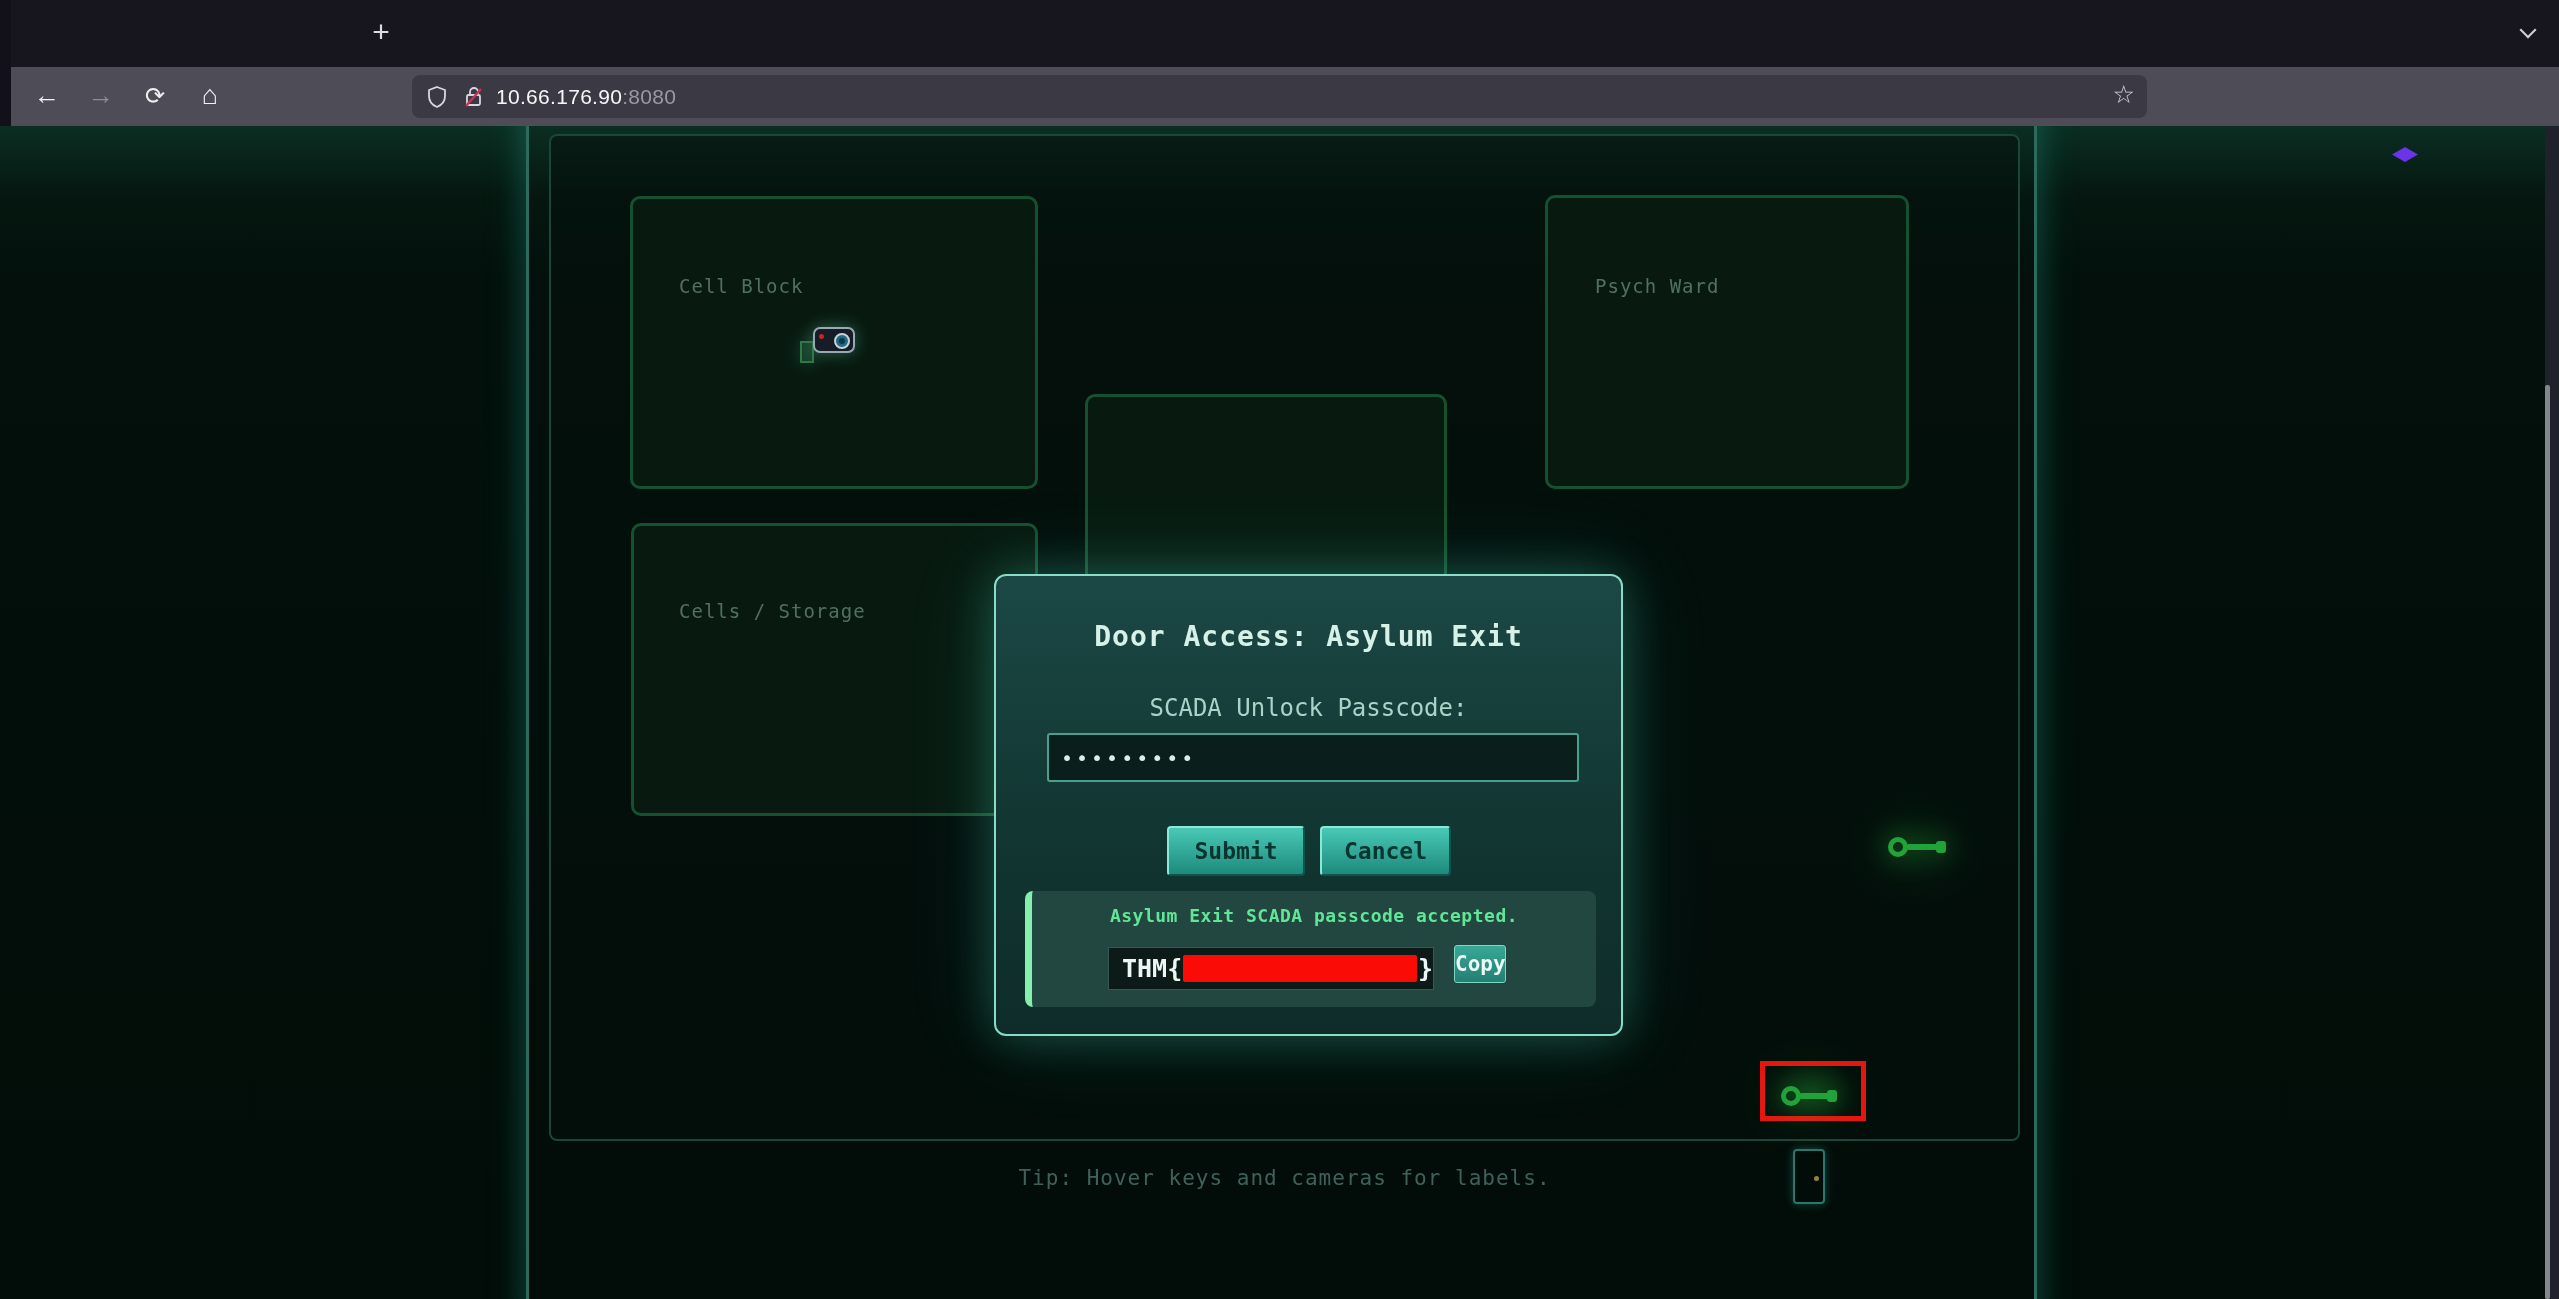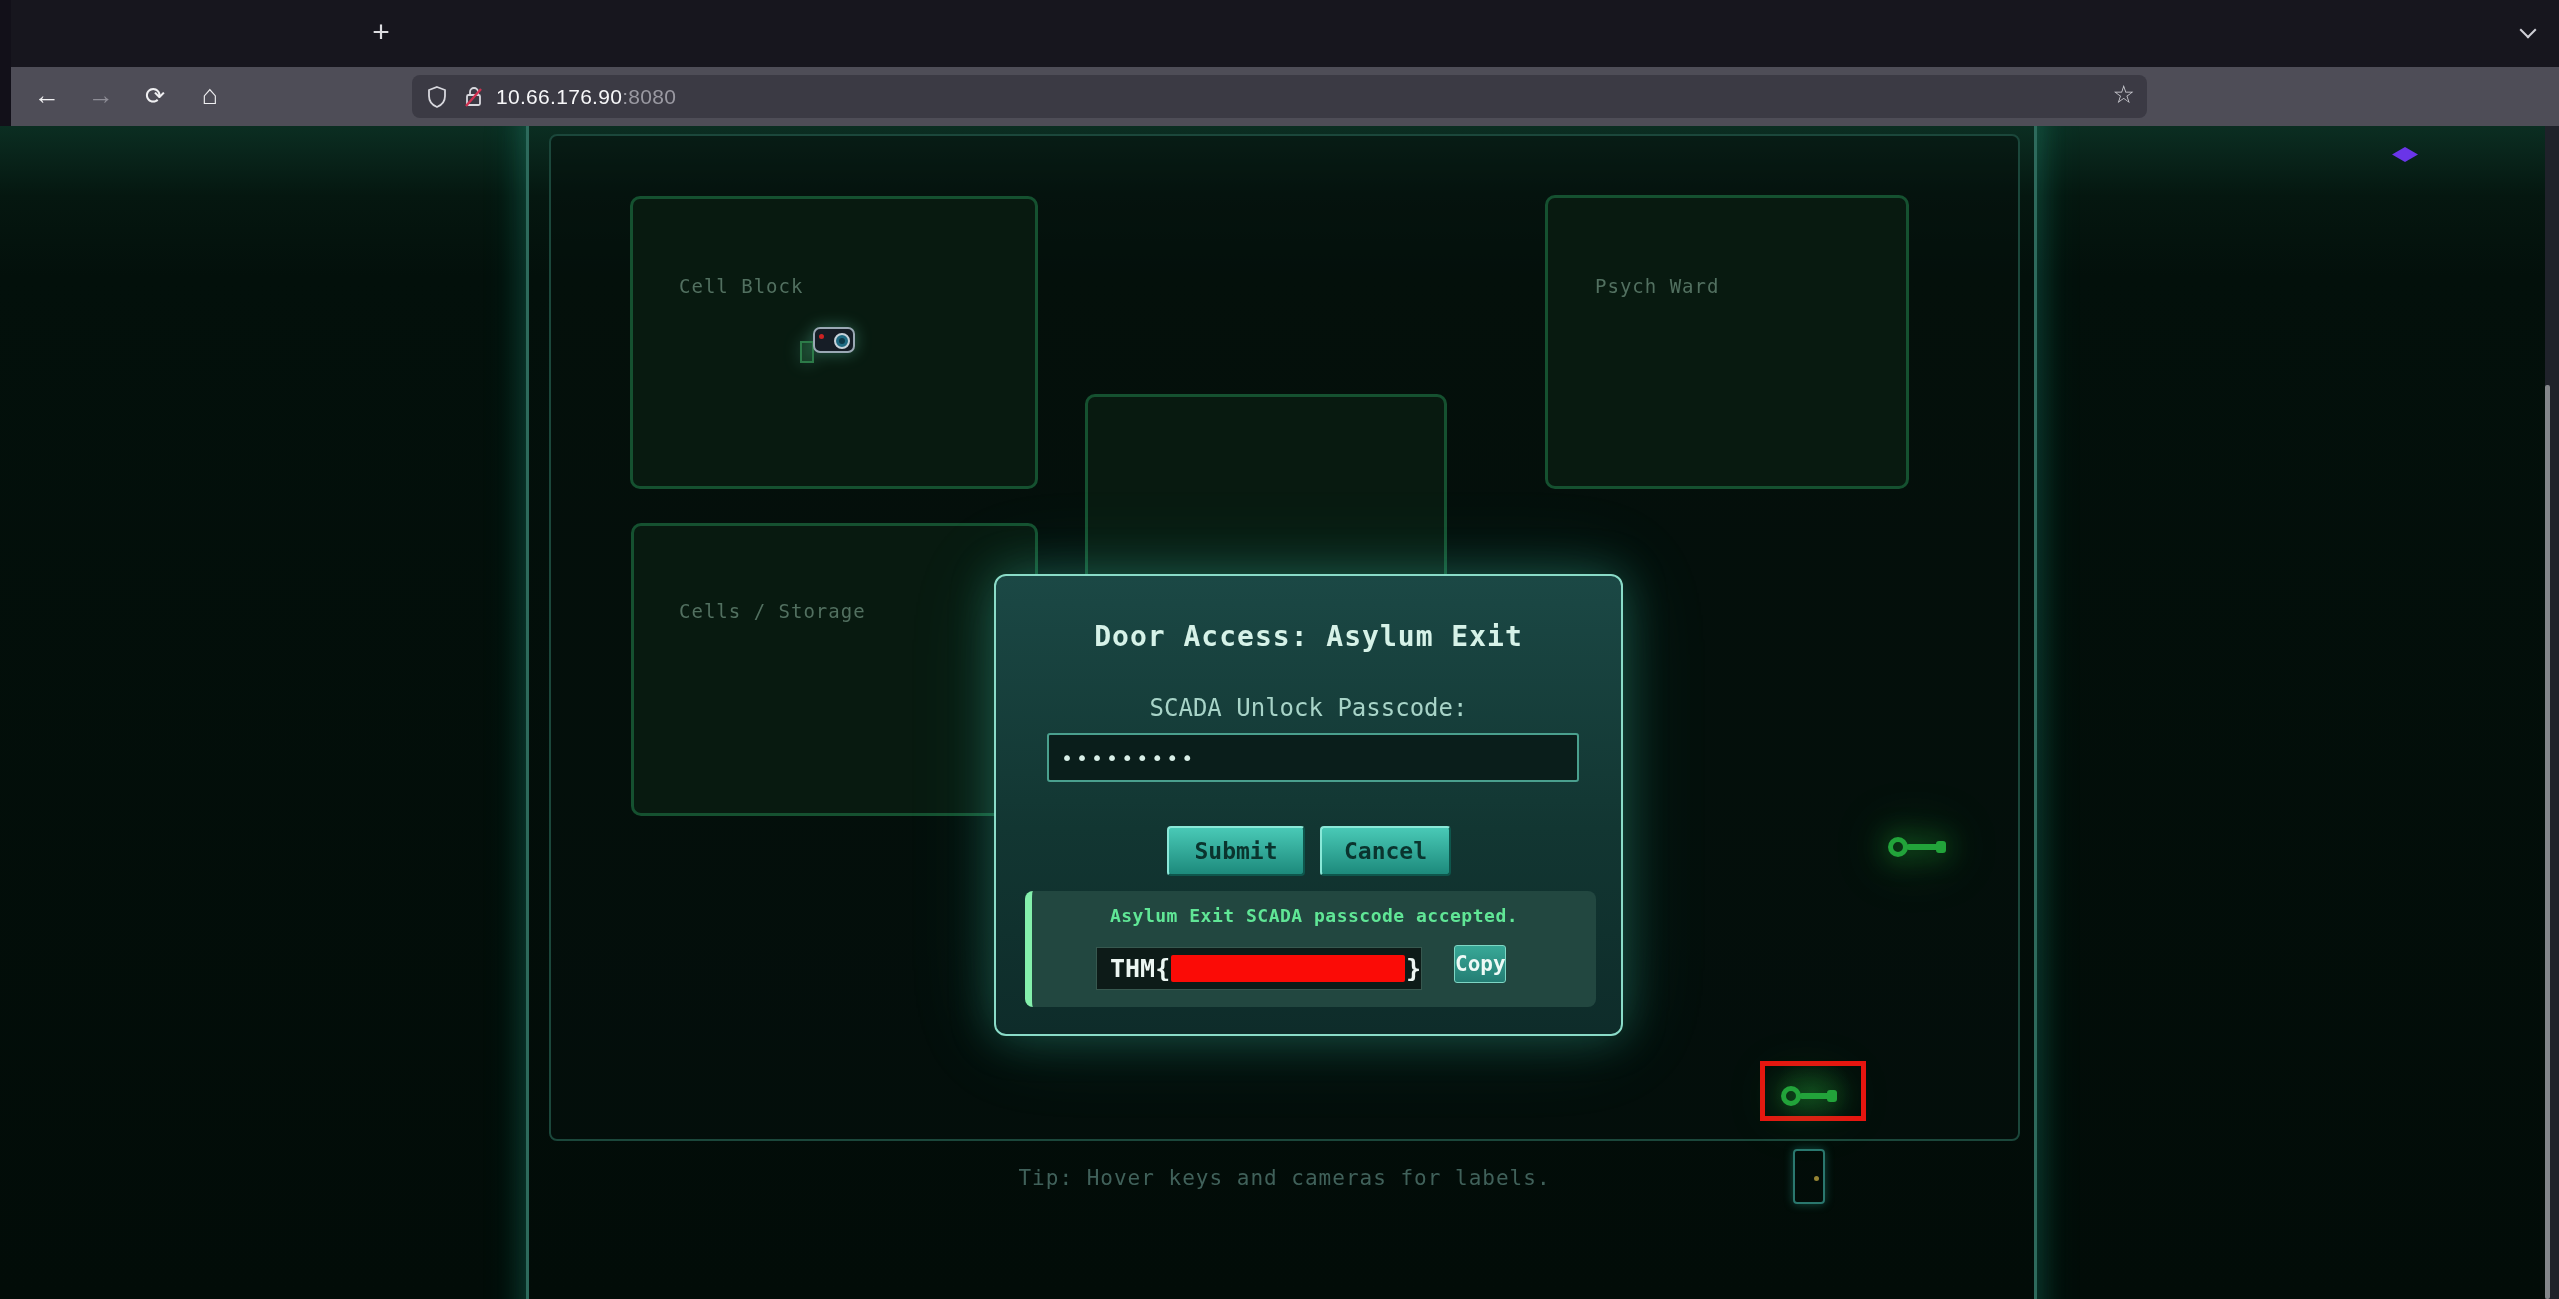--- a/index.html
+++ b/index.html
@@ -106,7 +106,7 @@
     background:#224740; border-radius:8px; border-left:7px solid #84f0ac; }
   .success-msg { position:absolute; top:14px; width:100%; text-align:center;
     color:#60e696; font-size:18px; font-weight:bold; letter-spacing:0.5px; }
-  .flag-box { position:absolute; left:64px; top:56px; width:326px; height:43px;
+  .flag-box { position:absolute; left:76px; top:56px; width:326px; height:43px;
     background:#0d1b18; border:1px solid #37584f; display:flex; align-items:center; }
   .flag-text { color:#ecf6f2; font-size:25px; font-weight:bold; margin-left:13px; }
   .flag-redact { width:235px; height:27px; background:#fb0b06; border-radius:2px; margin:0 1px; }

